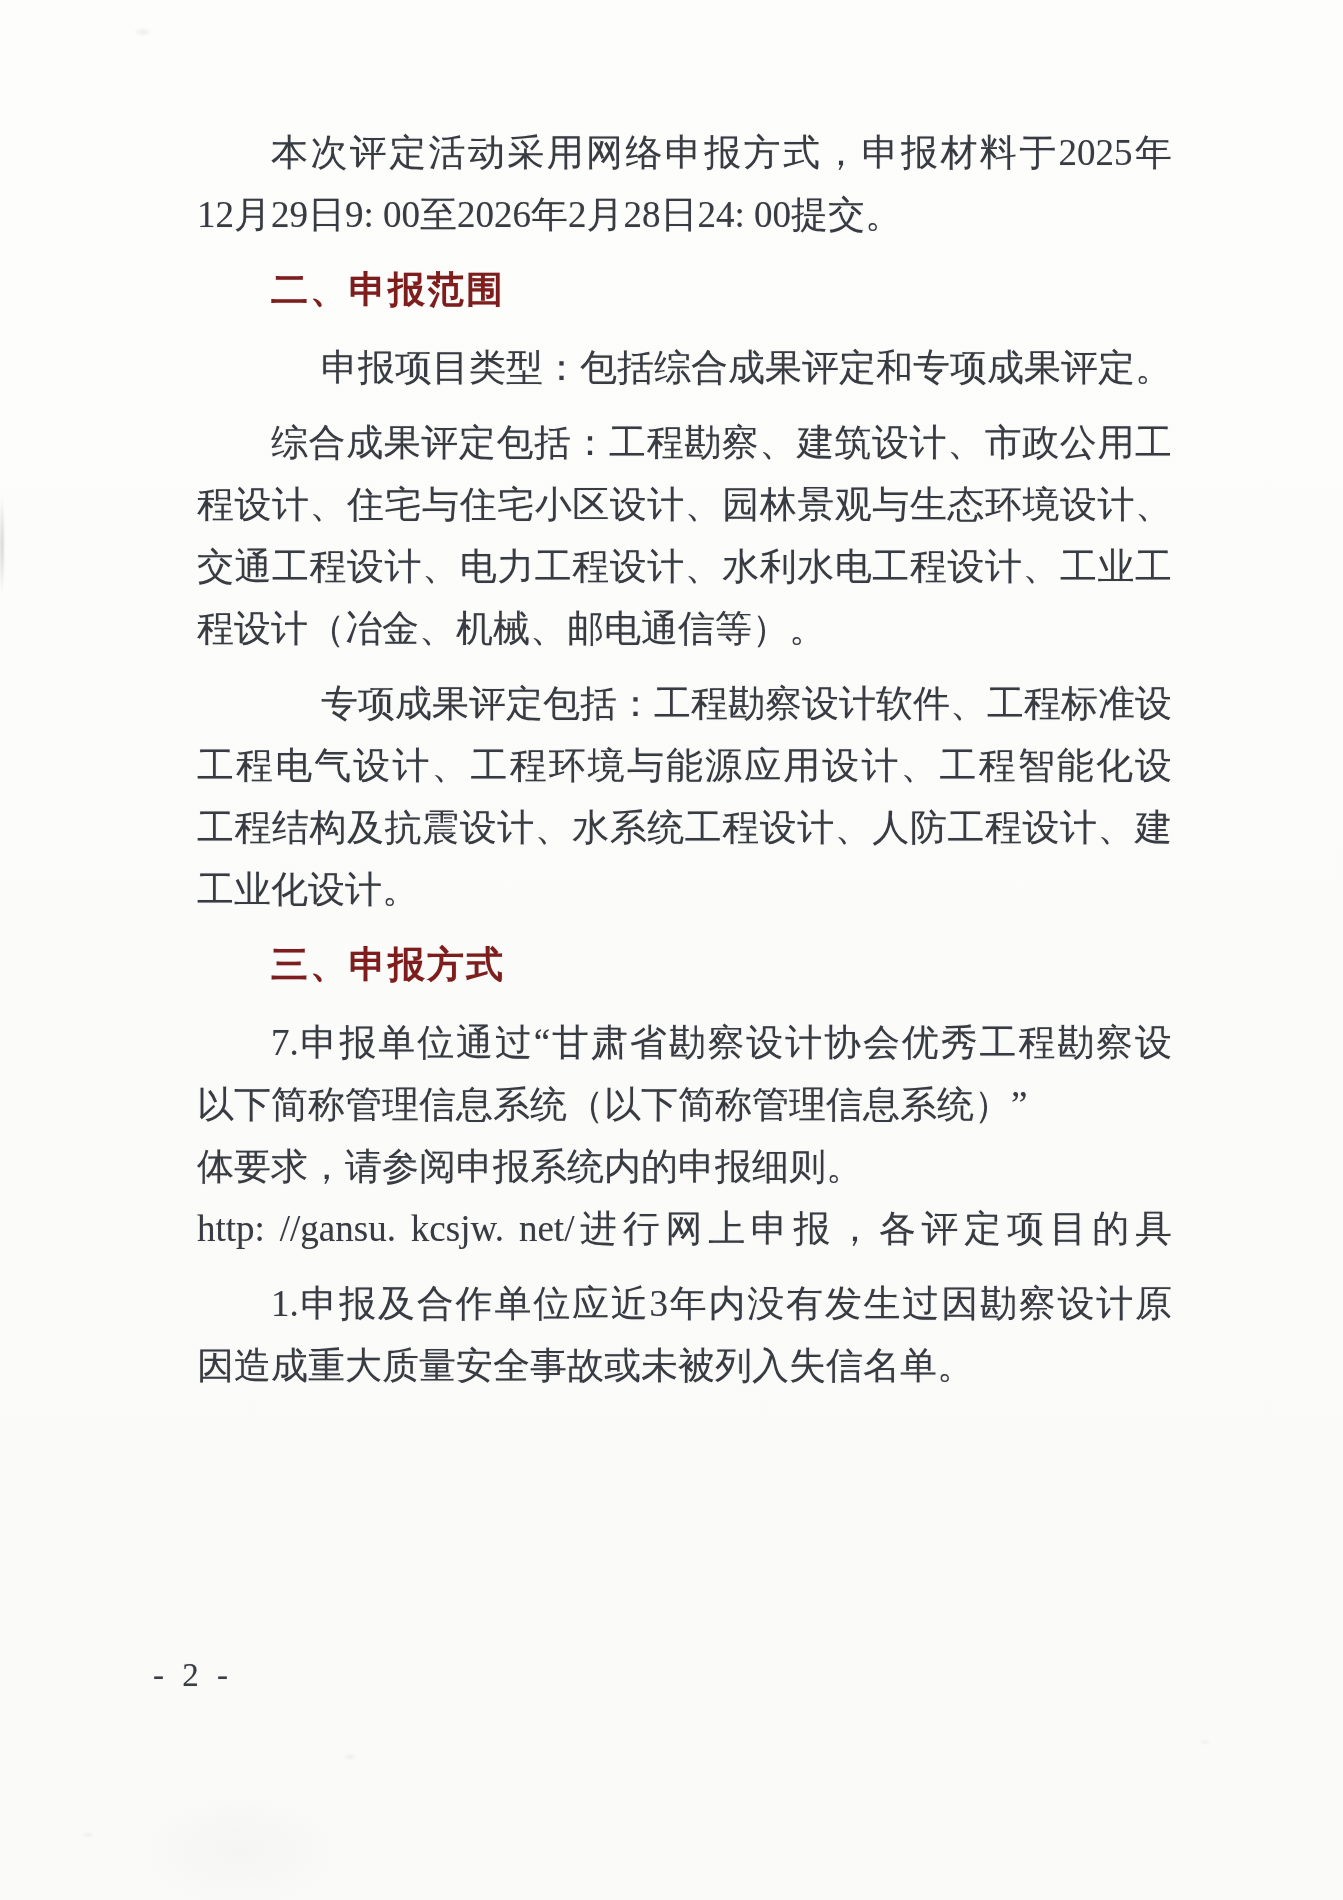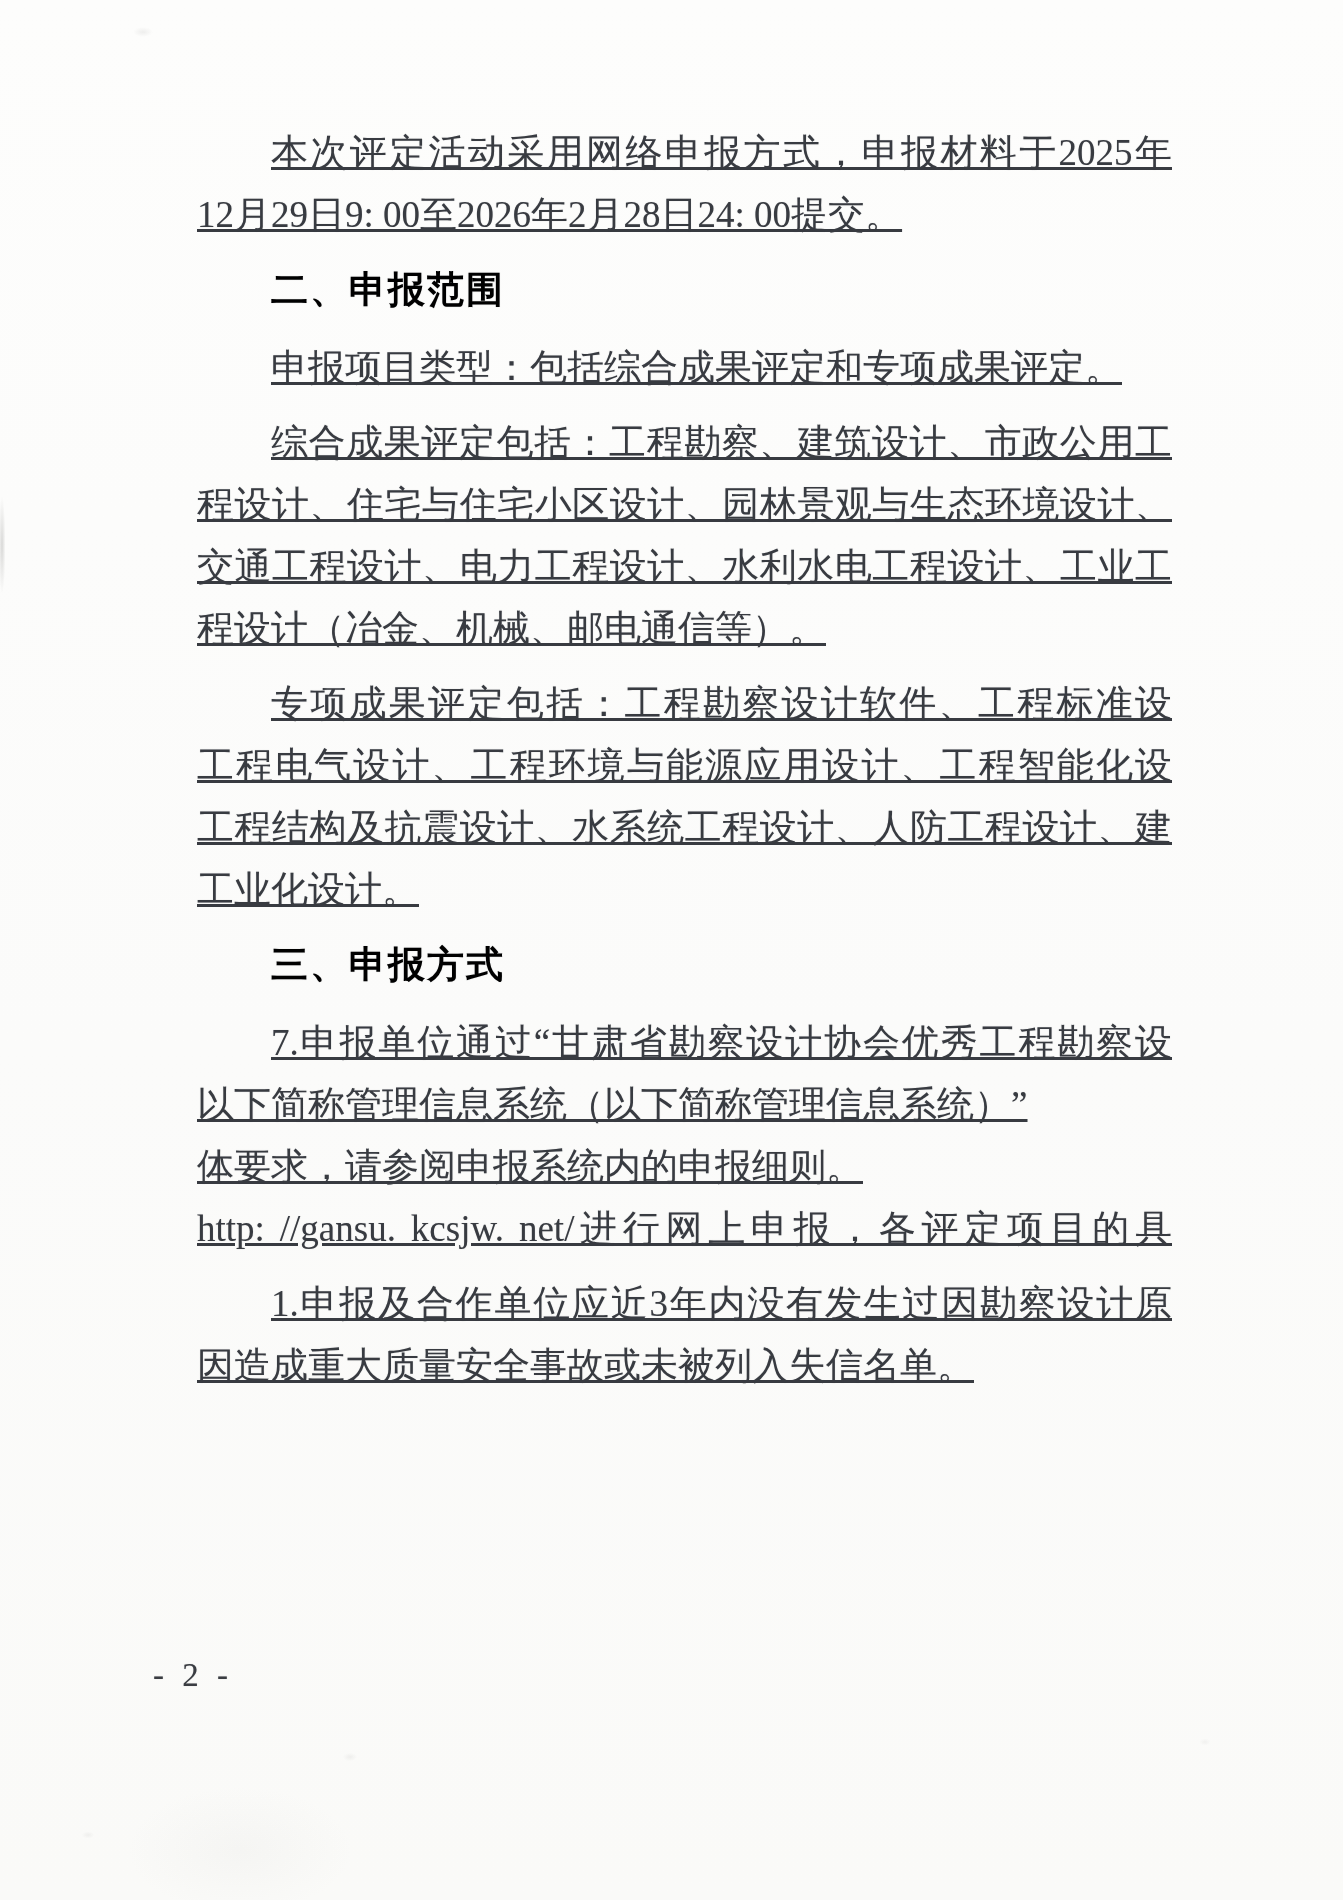--- a/index.html
+++ b/index.html
@@ -45,7 +45,6 @@
     line-height: 62px;
     white-space: nowrap;
     text-align: left;
-    text-decoration: underline;
   }
   .line.fill {
     white-space: normal;

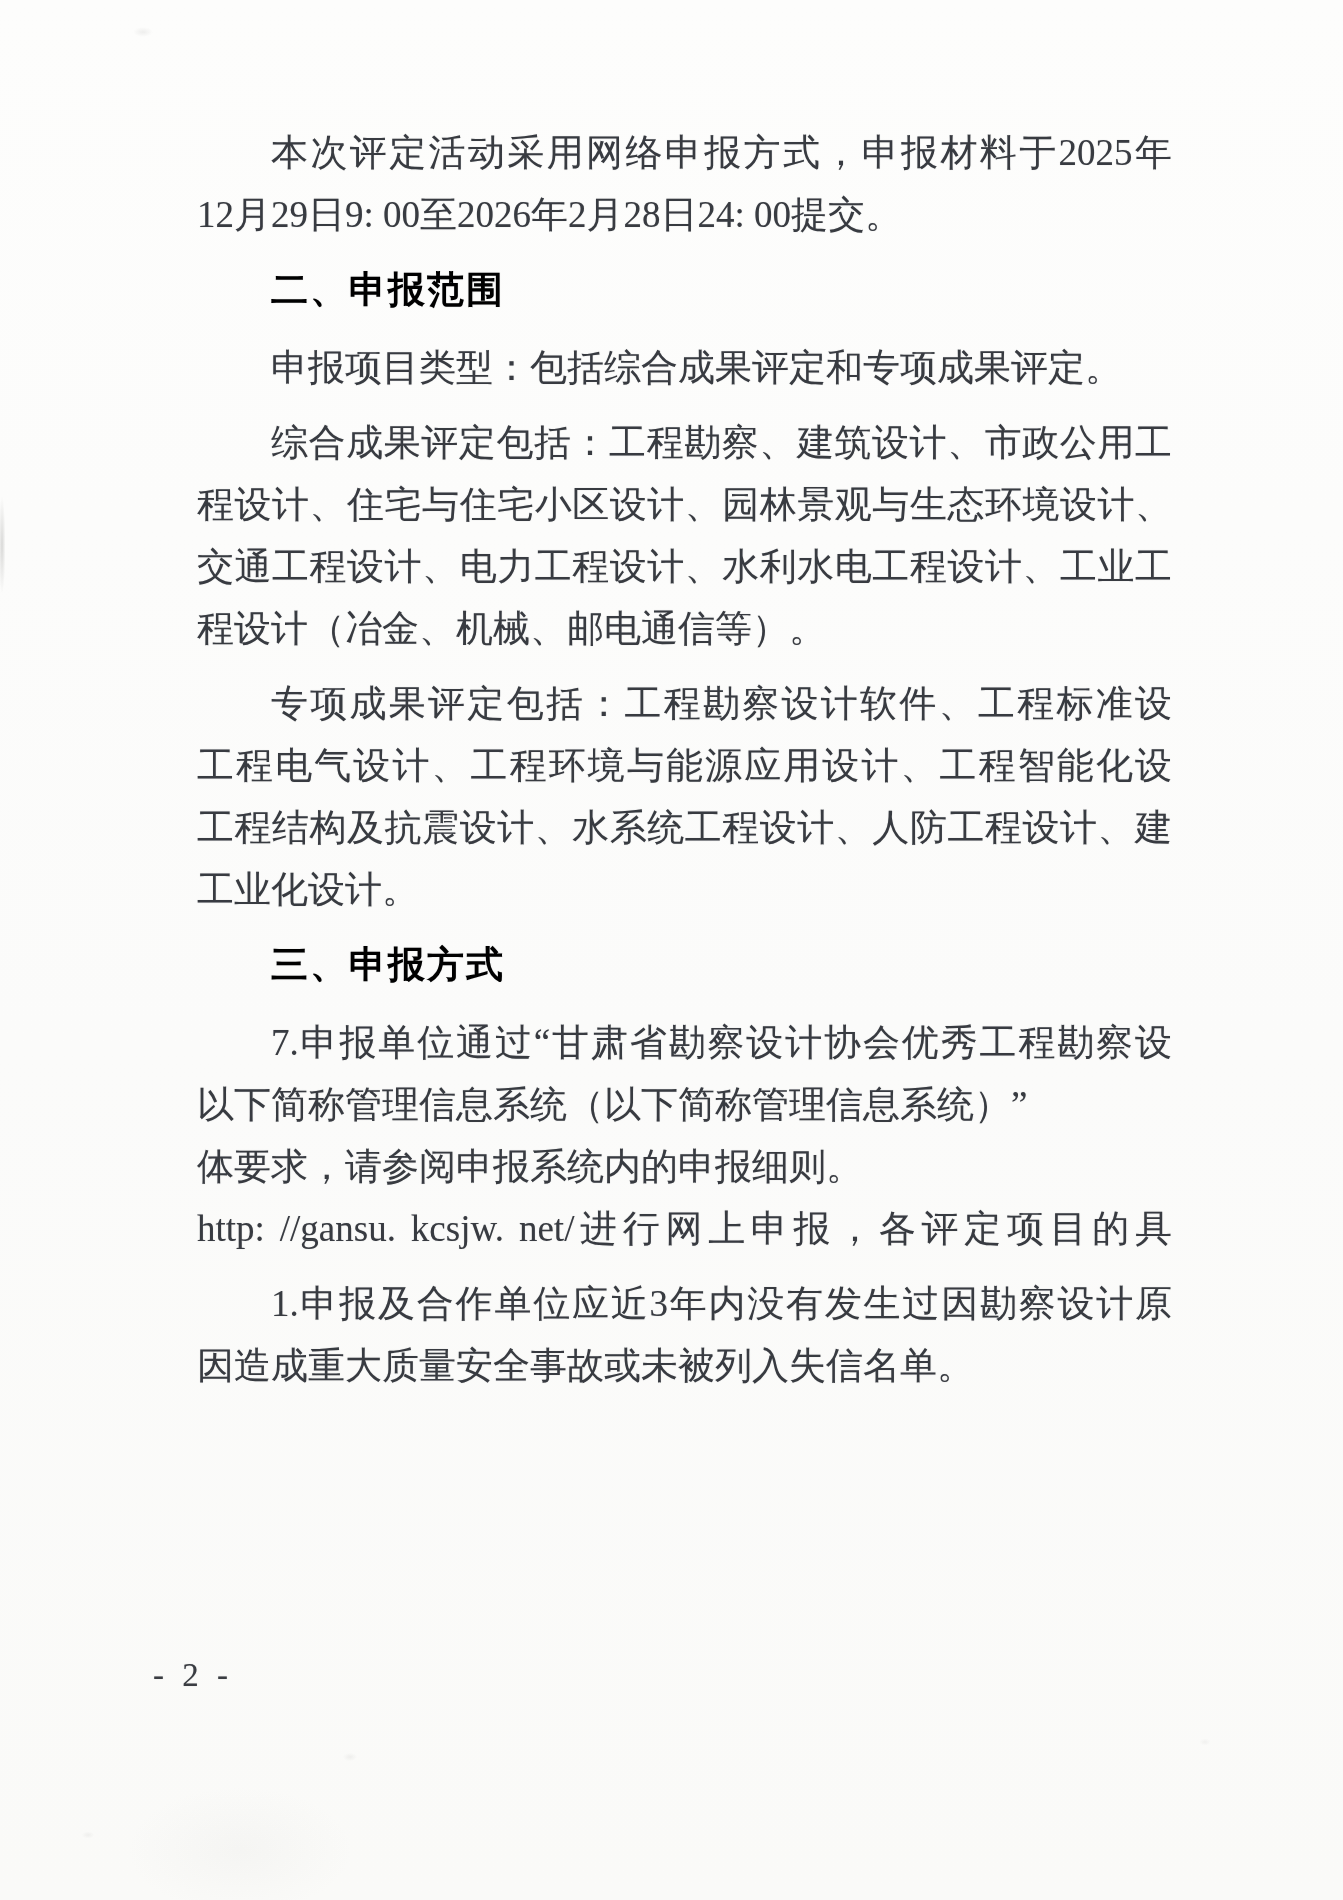--- a/index.html
+++ b/index.html
@@ -62,7 +62,7 @@
     line-height: 62px;
     text-indent: 2em;
     font-weight: bold;
-    color: #000000;
+    color: #7f1d1d;
     letter-spacing: 2px;
   }
   .page-number {

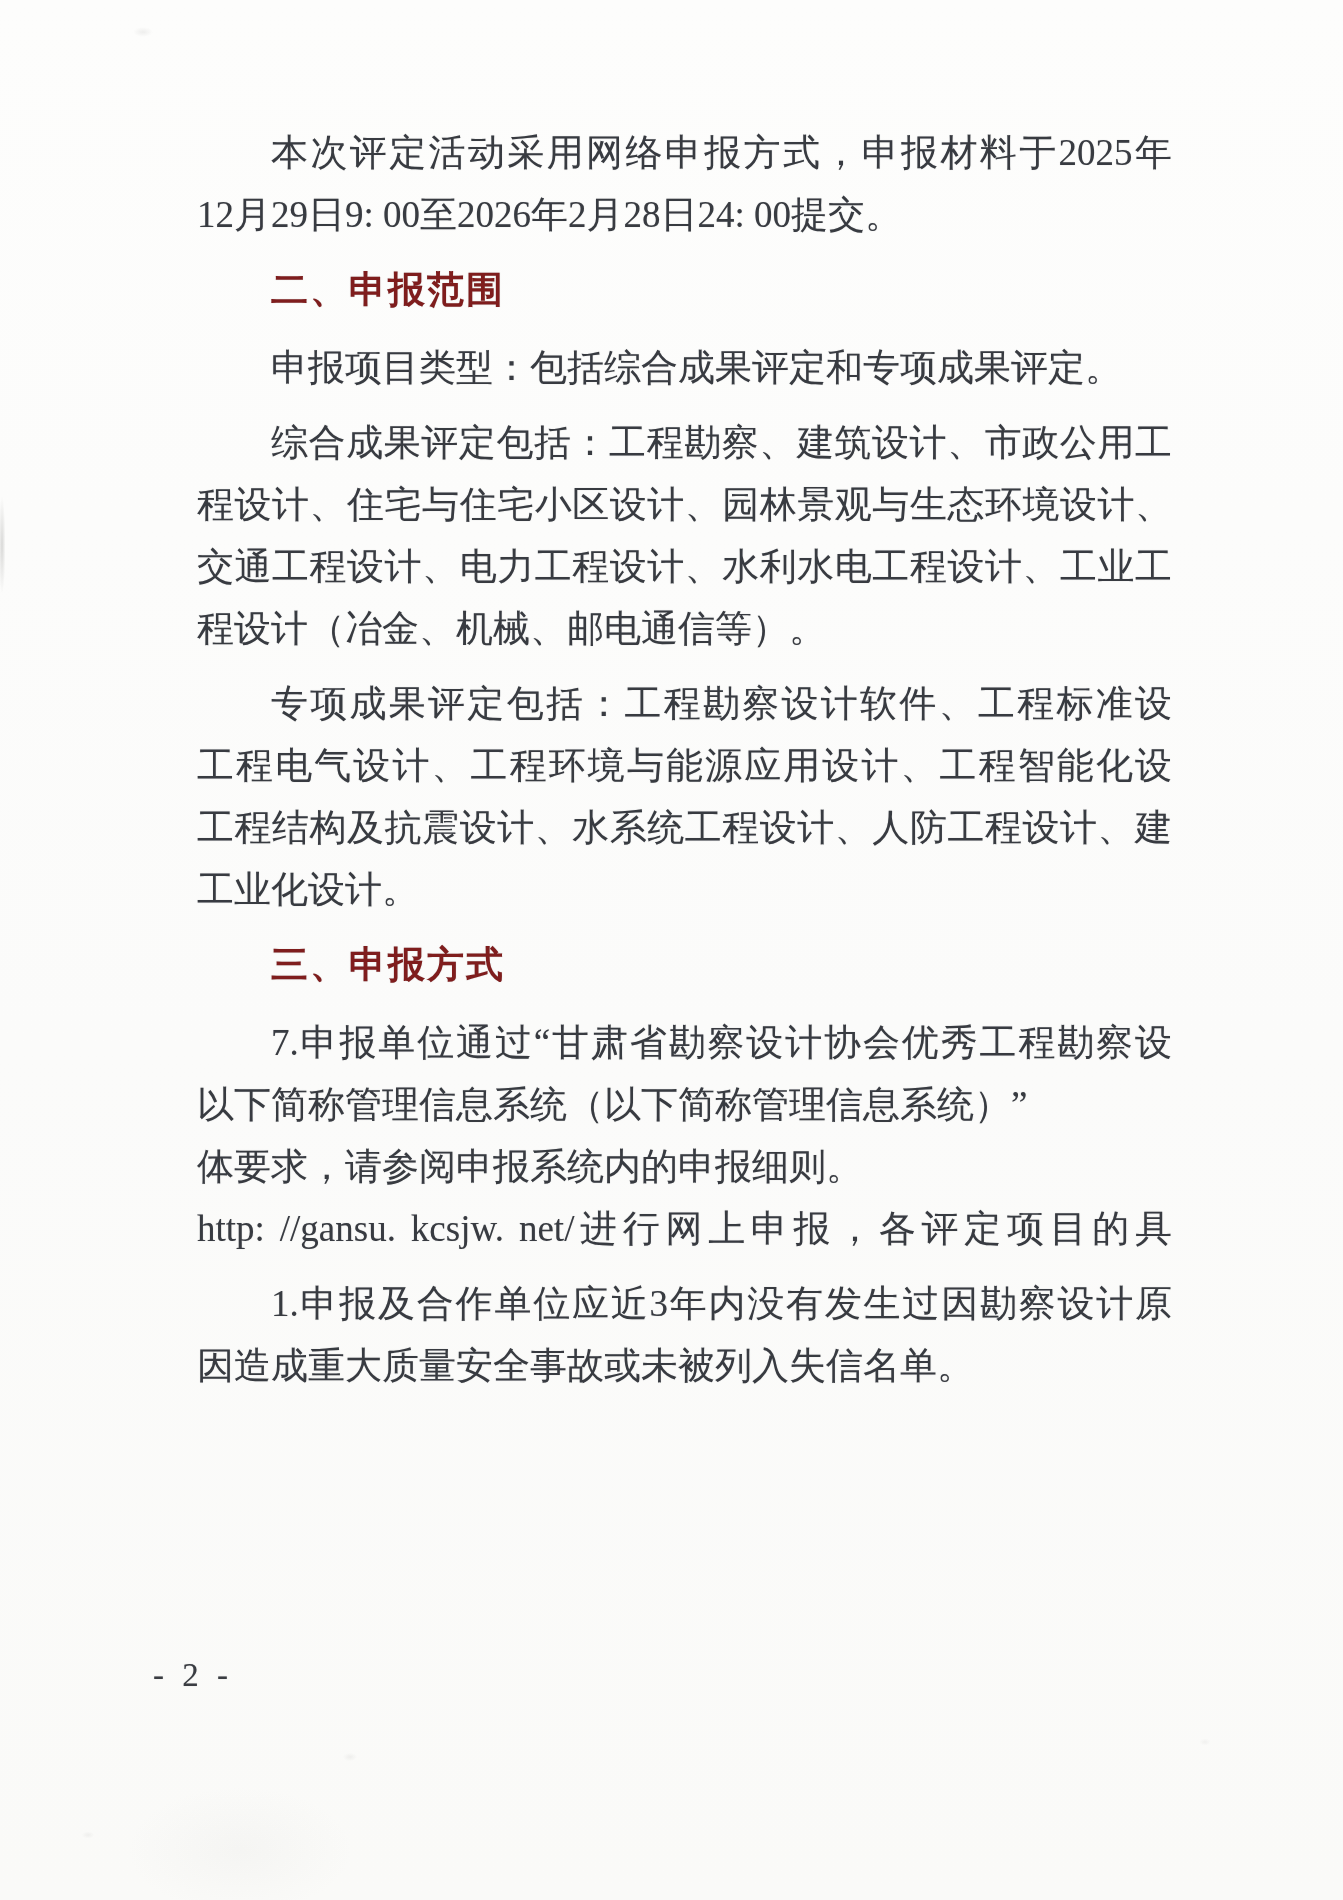--- a/index.html
+++ b/index.html
@@ -55,6 +55,7 @@
   }
   .line.indent {
     text-indent: 2em;
+    text-align: right;
   }
   .heading-block {
     margin: 3px 0 16px 0;

